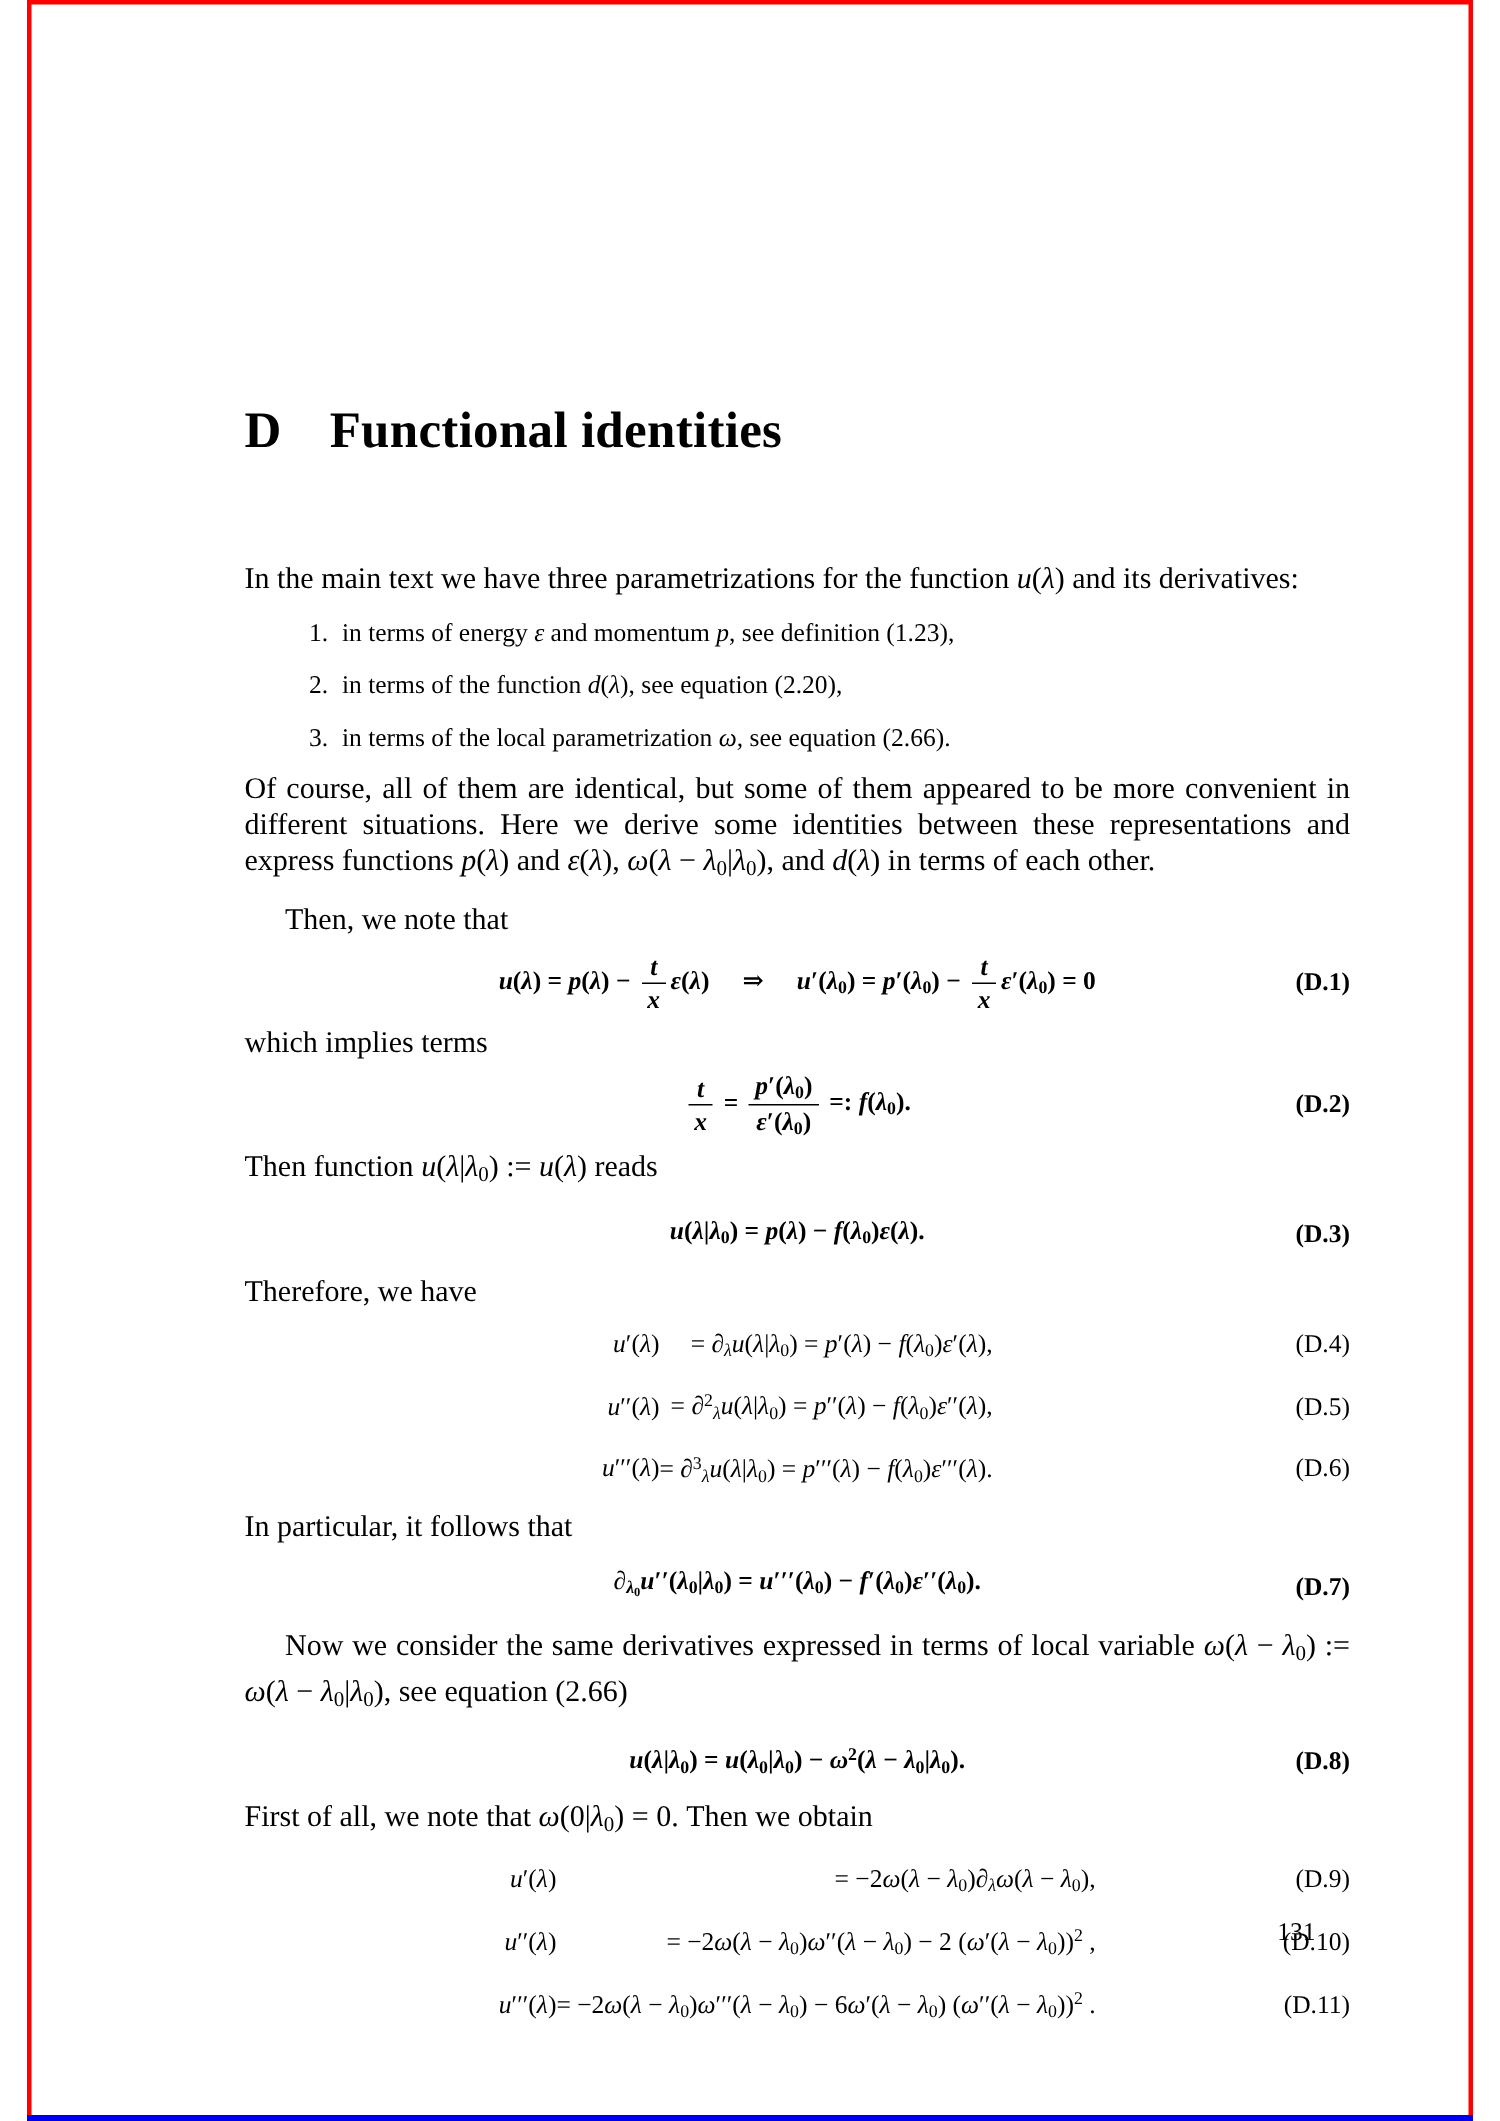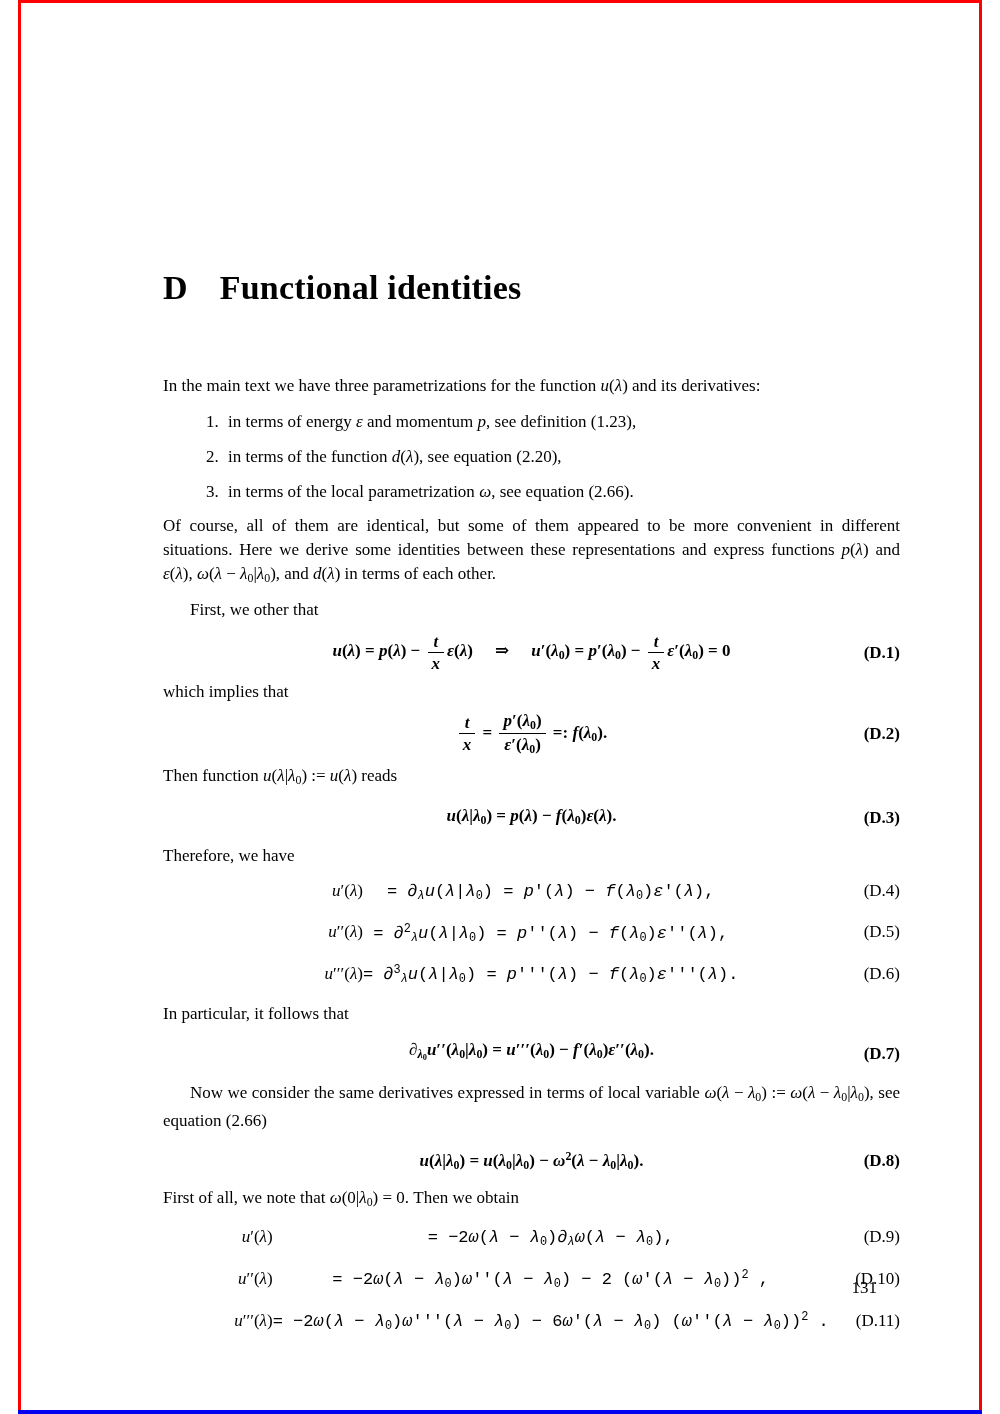--- a/index.html
+++ b/index.html
@@ -31,7 +31,7 @@
   .heading { font-size:34px; font-weight:bold; line-height:40px; letter-spacing:0.2px; }
   .heading .sec-letter { margin-right:32px; }
 
-  p.body { font-size:17px; line-height:24px; text-align:justify; }
+  p.body { font-size:20px; line-height:24px; text-align:justify; }
   .indent { text-indent:27px; }
 
   .mt-intro { margin-top:66px; }

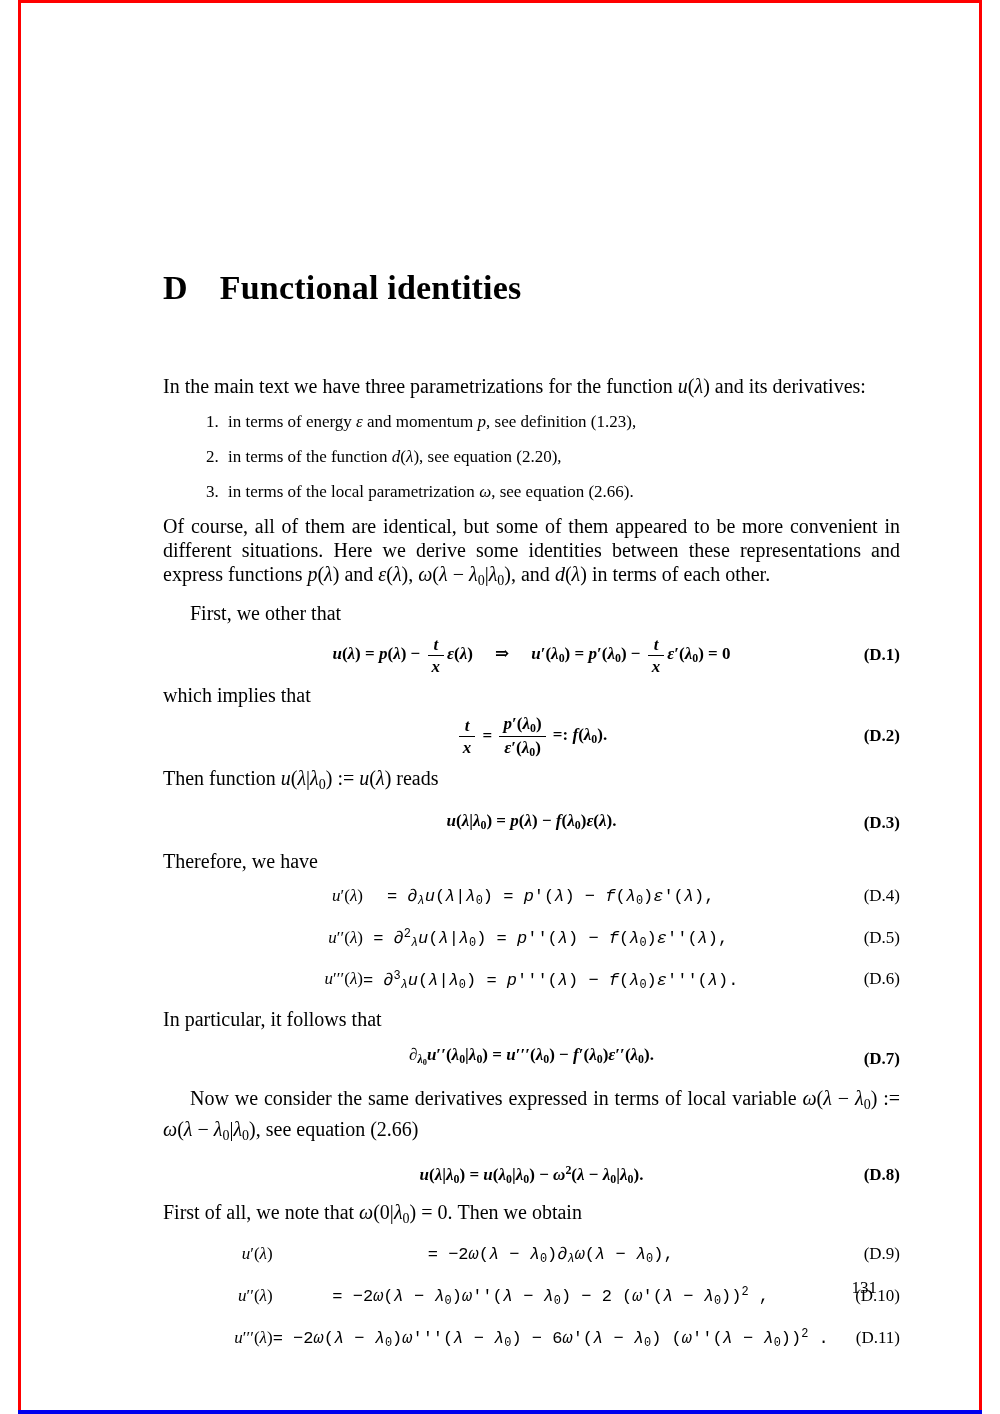--- a/index.html
+++ b/index.html
@@ -118,7 +118,7 @@
 
     <p class="body mt10">Of course, all of them are identical, but some of them appeared to be more convenient in different situations. Here we derive some identities between these representations and express functions <i>p</i>(<i>λ</i>) and <i>ε</i>(<i>λ</i>), <i>ω</i>(<i>λ</i> − <i>λ</i><sub>0</sub>|<i>λ</i><sub>0</sub>), and <i>d</i>(<i>λ</i>) in terms of each other.</p>
 
-    <p class="body indent mt8">First, we other that</p>
+    <p class="body indent mt8">Then, we note that</p>
 
     <div class="eq mt10">
       <span></span>

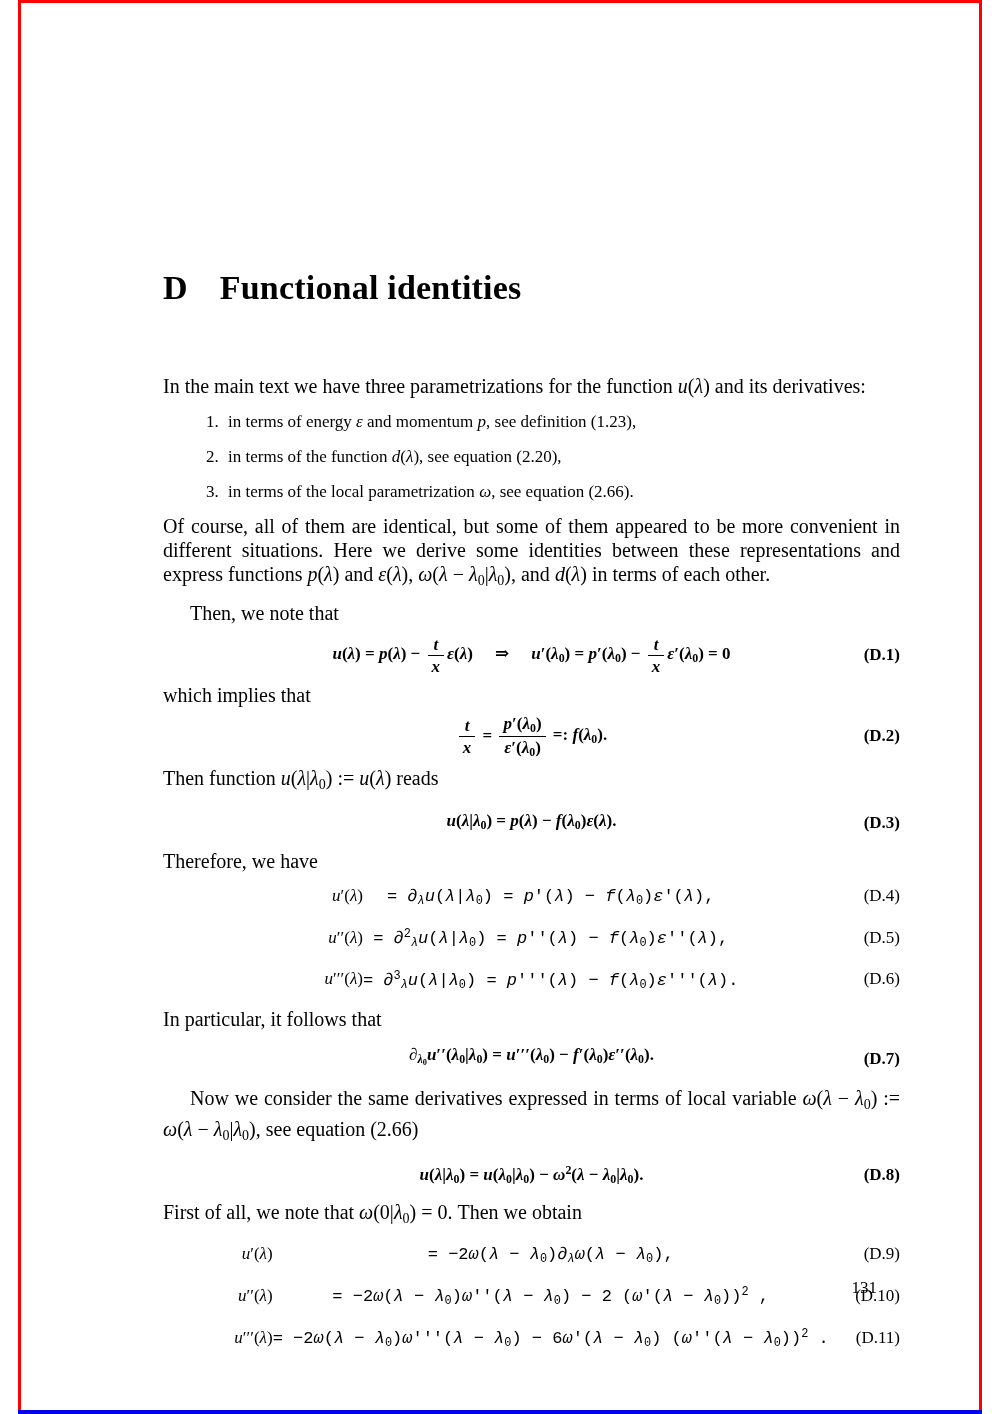--- a/index.html
+++ b/index.html
@@ -128,7 +128,7 @@
       <span class="eqnum">(D.1)</span>
     </div>
 
-    <p class="body mt7">which implies that</p>
+    <p class="body mt7">which implies terms</p>
 
     <div class="eq mt7">
       <span></span>

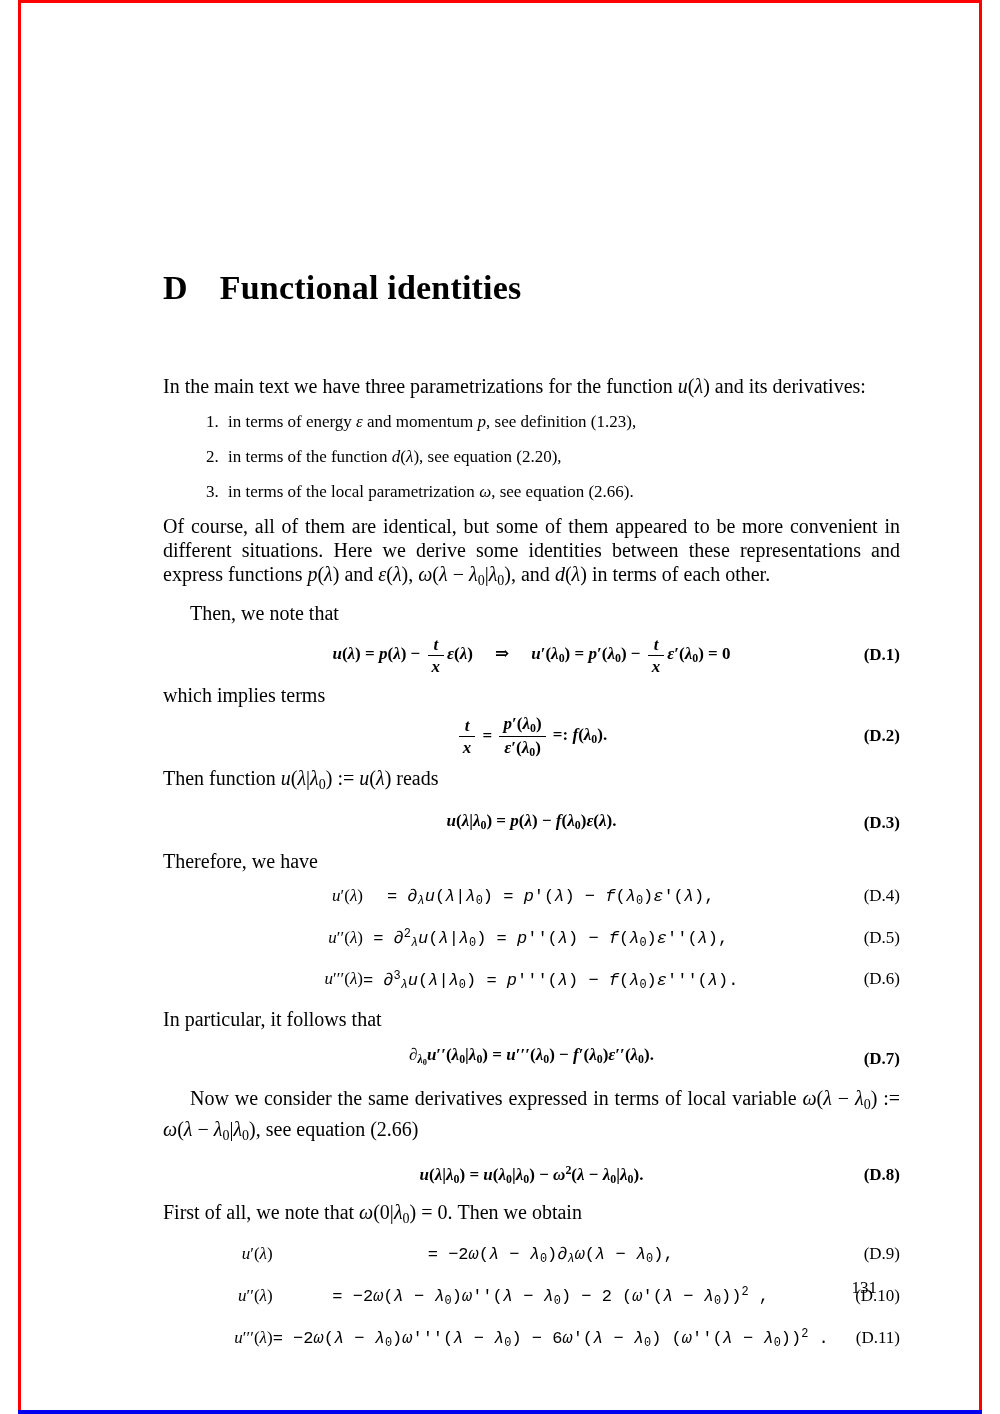--- a/index.html
+++ b/index.html
@@ -65,7 +65,7 @@
     line-height:26px;
   }
   .eqgrid .lhs { text-align:right; }
-  .eqgrid .rhs { text-align:center;font-family:Liberation Mono, monospace; }
+  .eqgrid .rhs { text-align:right; }
 
   .frac { display:inline-block; vertical-align:middle; text-align:center; margin:0 3px; }
   .frac .fnum { display:block; padding:0 4px 1px; border-bottom:1.3px solid #000; line-height:1.12; }

